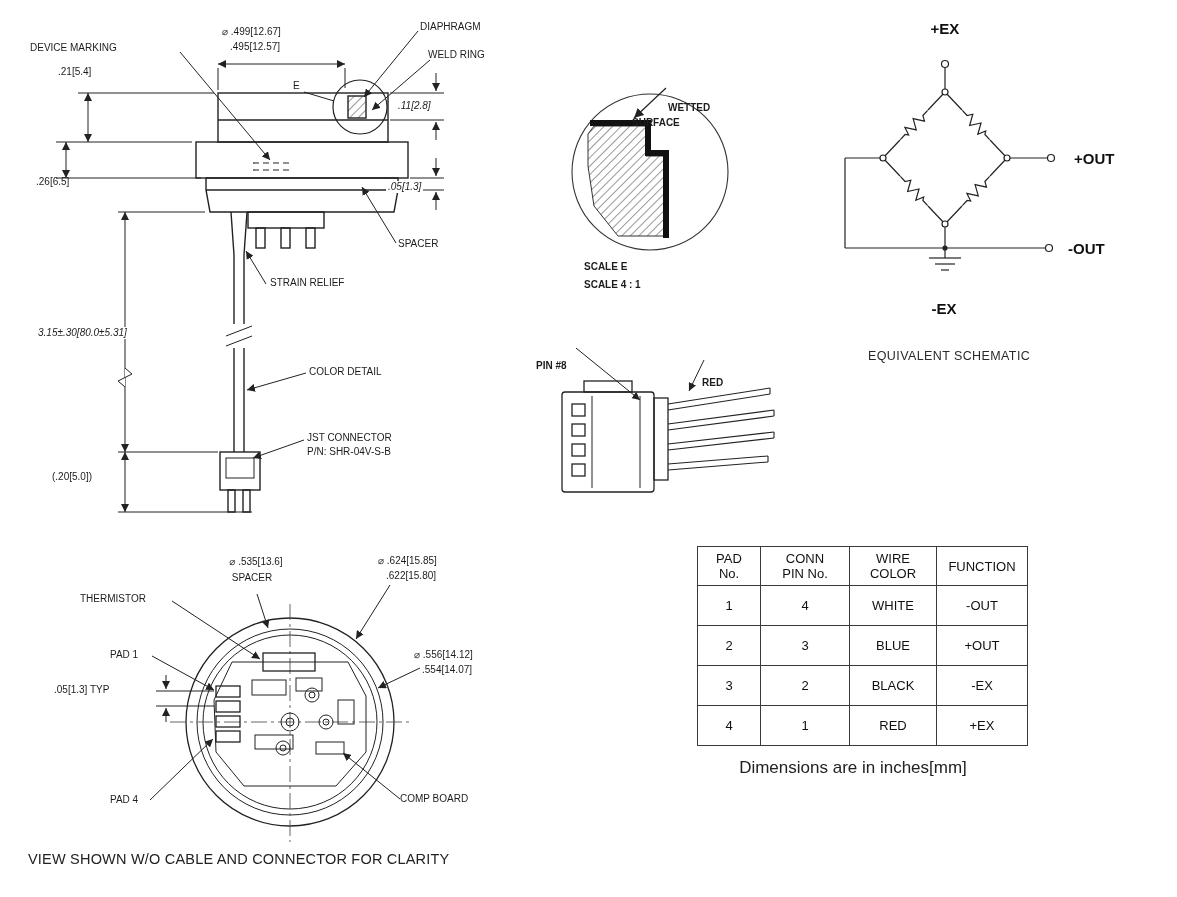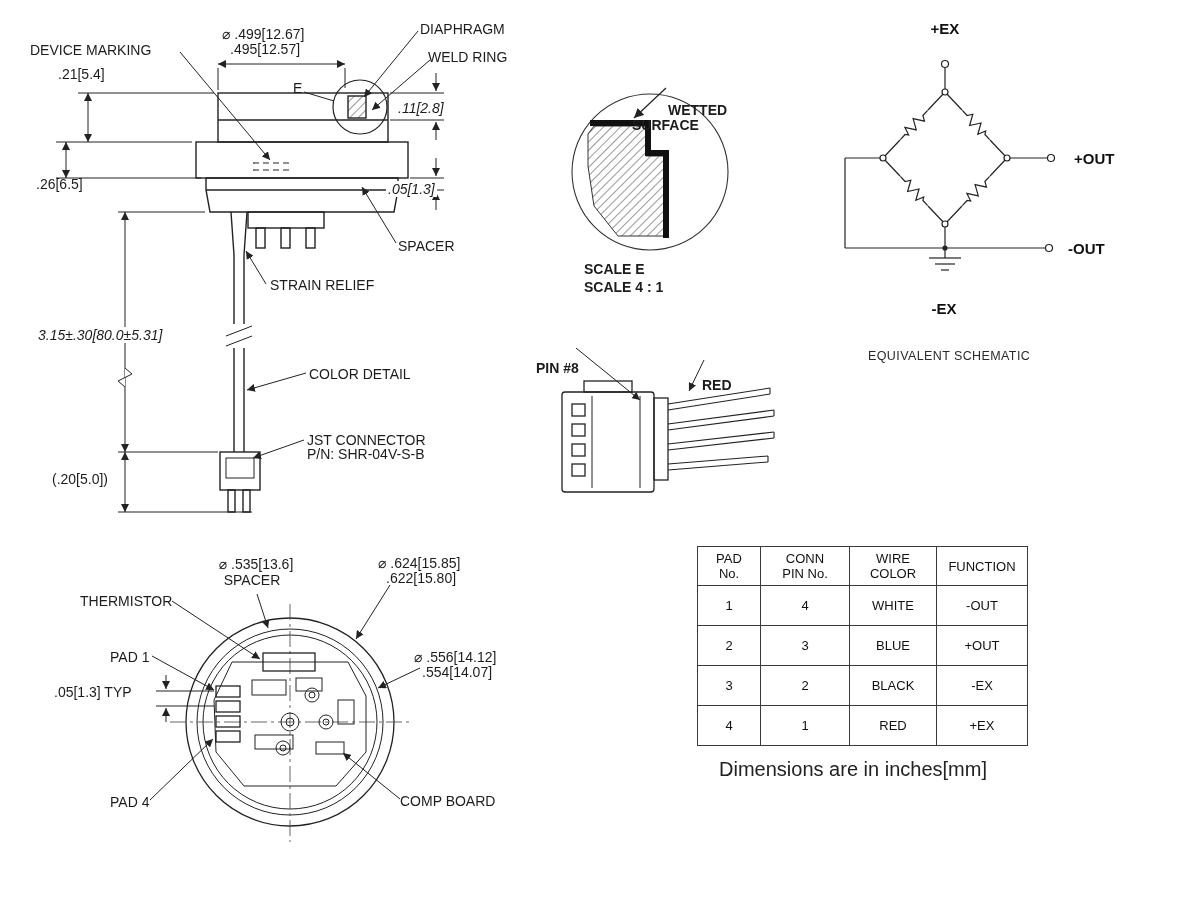--- a/index.html
+++ b/index.html
@@ -6,7 +6,7 @@
   #canvas{position:relative;width:1177px;height:897px;background:#fff;overflow:hidden;
           font-family:"Liberation Sans",sans-serif;color:#1c1c1c;}
   svg{position:absolute;left:0;top:0;}
-  .lbl{position:absolute;font-size:14px;line-height:1.15;white-space:nowrap;color:#1c1c1c;}
+  .lbl{position:absolute;font-size:10px;line-height:1.15;white-space:nowrap;color:#1c1c1c;}
   .b{font-weight:bold;margin-top:28px;}
   .ctr{transform:translateX(-50%);}
   .bg{background:#fff;padding:0 2px;font-style:italic;}

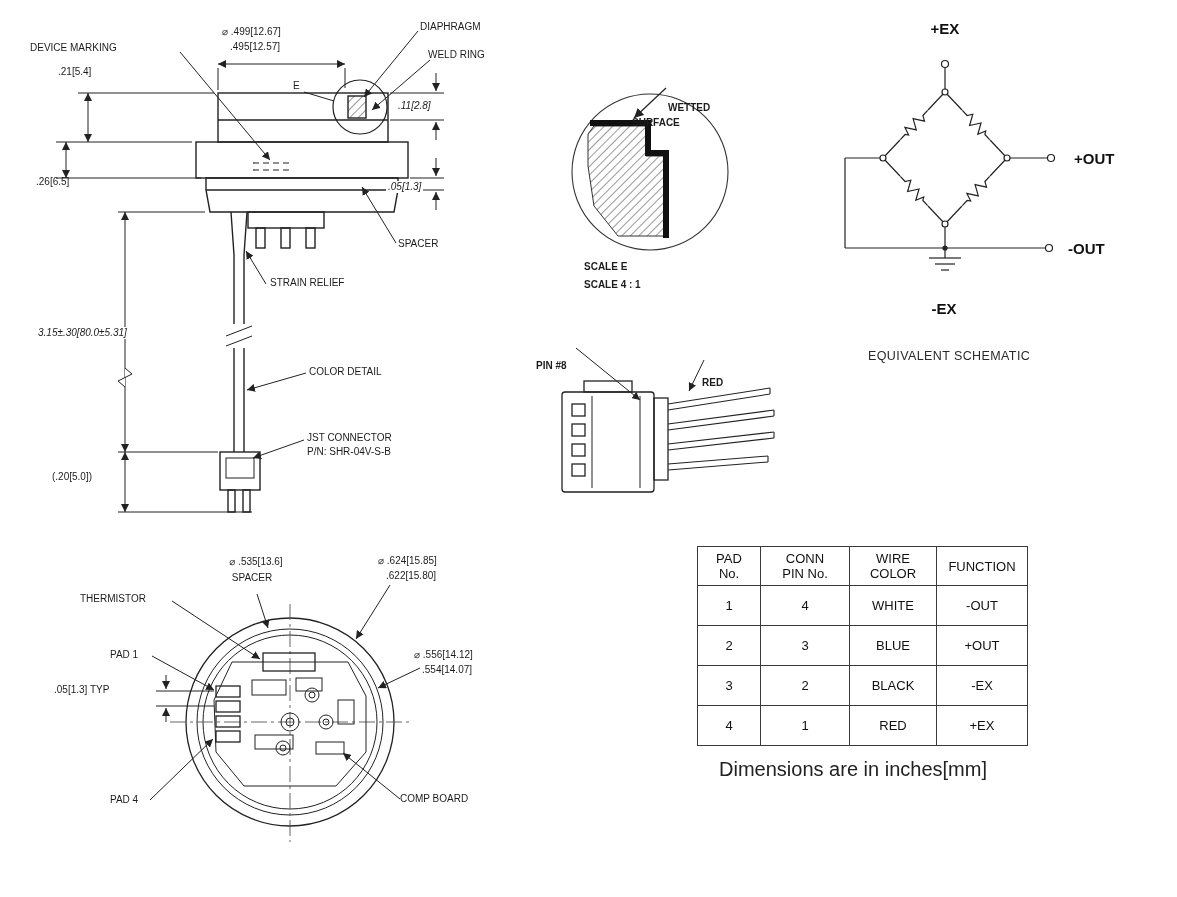--- a/index.html
+++ b/index.html
@@ -20,7 +20,7 @@
   table.wiring td{height:39px;padding:0 6px;}
   .col-pad{width:50px;text-align:center;} .col-pin{width:76px;} .col-color{width:74px;} .col-fn{width:78px;}
   .tbl-caption{position:absolute;left:697px;top:758px;width:312px;text-align:center;
-               font-size:20px;color:#222;}
+               font-size:17px;color:#222;}
 </style>
 </head>
 <body>

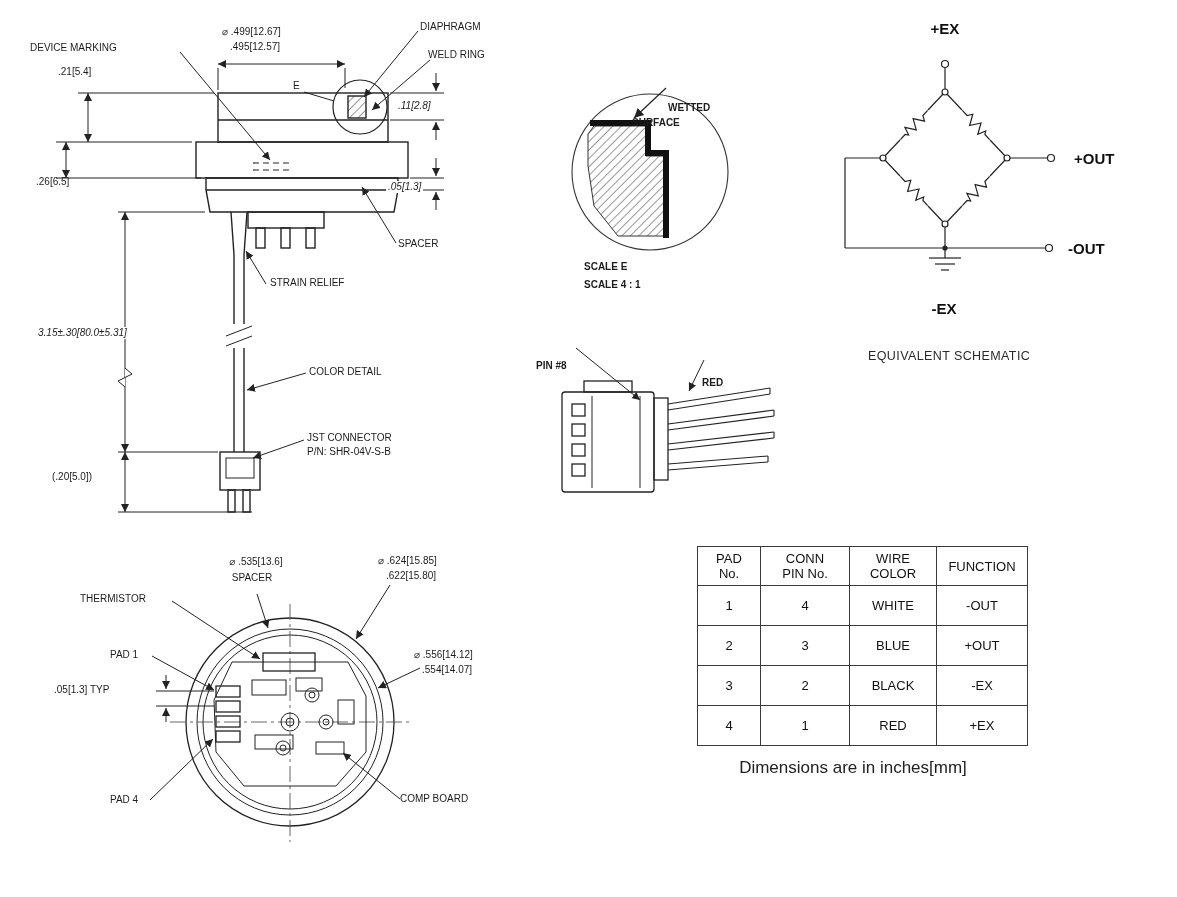--- a/index.html
+++ b/index.html
@@ -256,6 +256,7 @@
 <span class="lbl" style="left:54px;top:684px">.05[1.3] TYP</span>
 <span class="lbl" style="left:110px;top:794px">PAD 4</span>
 <span class="lbl" style="left:400px;top:793px">COMP BOARD</span>
+<span class="lbl note" style="left:28px;top:851px">VIEW SHOWN W/O CABLE AND CONNECTOR FOR CLARITY</span>
 
 <table class="wiring">
   <thead>

